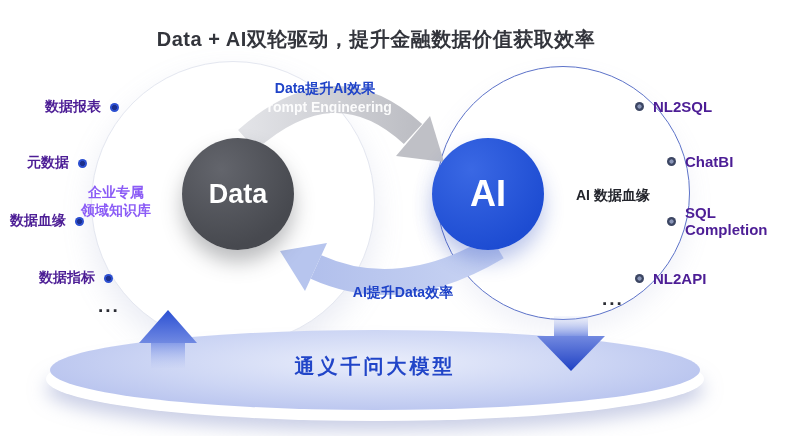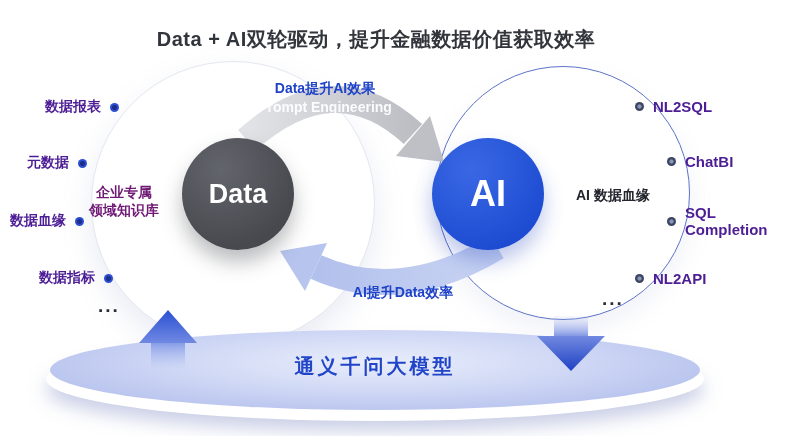--- a/index.html
+++ b/index.html
@@ -49,8 +49,8 @@
   .dot-navy{background:radial-gradient(circle at 50% 50%, #8a96b8 0 28%, #3c4663 38%);}
   .justify-end{justify-content:flex-end;}
 
-  .kb-label{left:76px;top:183px;width:96px;text-align:center;font-size:14px;font-weight:bold;
-            color:#701a75;line-height:1.3;z-index:6;}
+  .kb-label{left:68px;top:183px;width:96px;text-align:center;font-size:14px;font-weight:bold;
+            color:#8b5cf6;line-height:1.3;z-index:6;}
   .assistant-label{left:576px;top:187px;width:120px;font-size:14px;font-weight:bold;
                    color:#23252c;z-index:6;}
 

